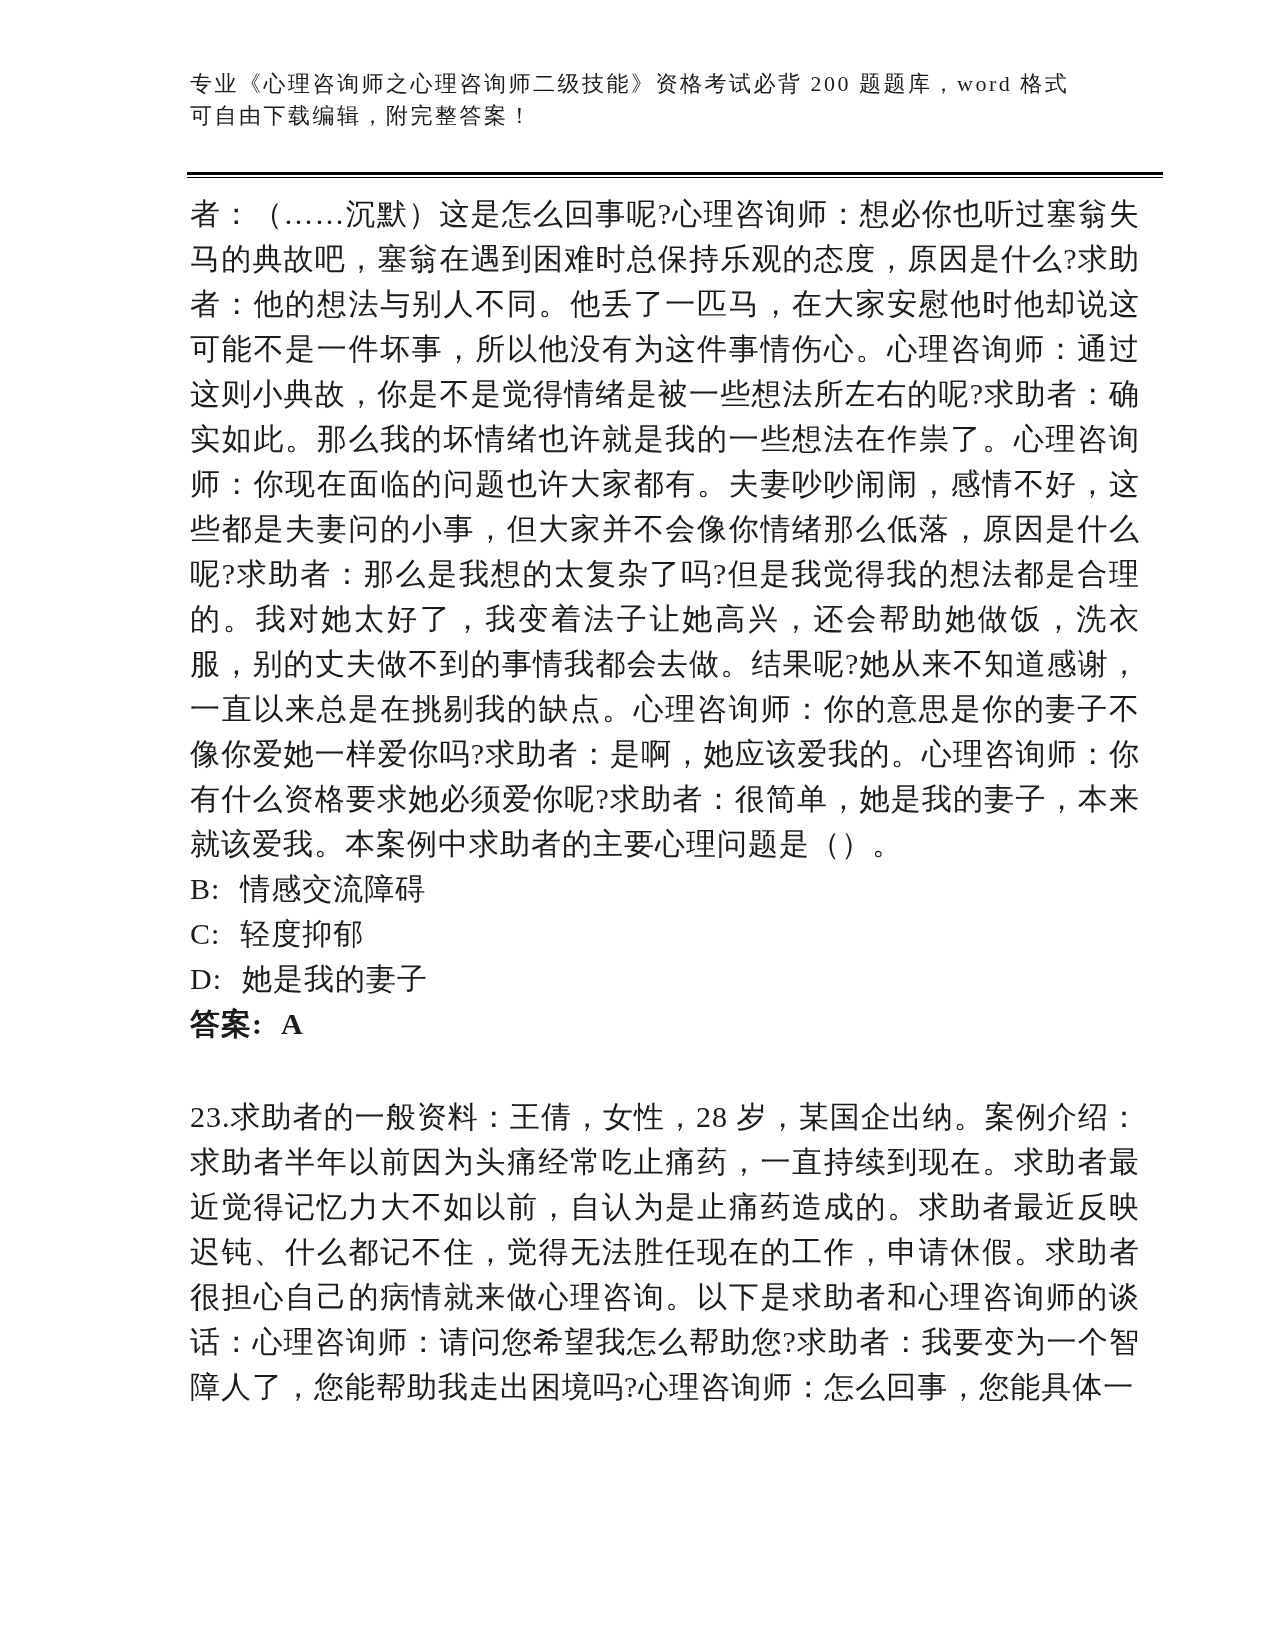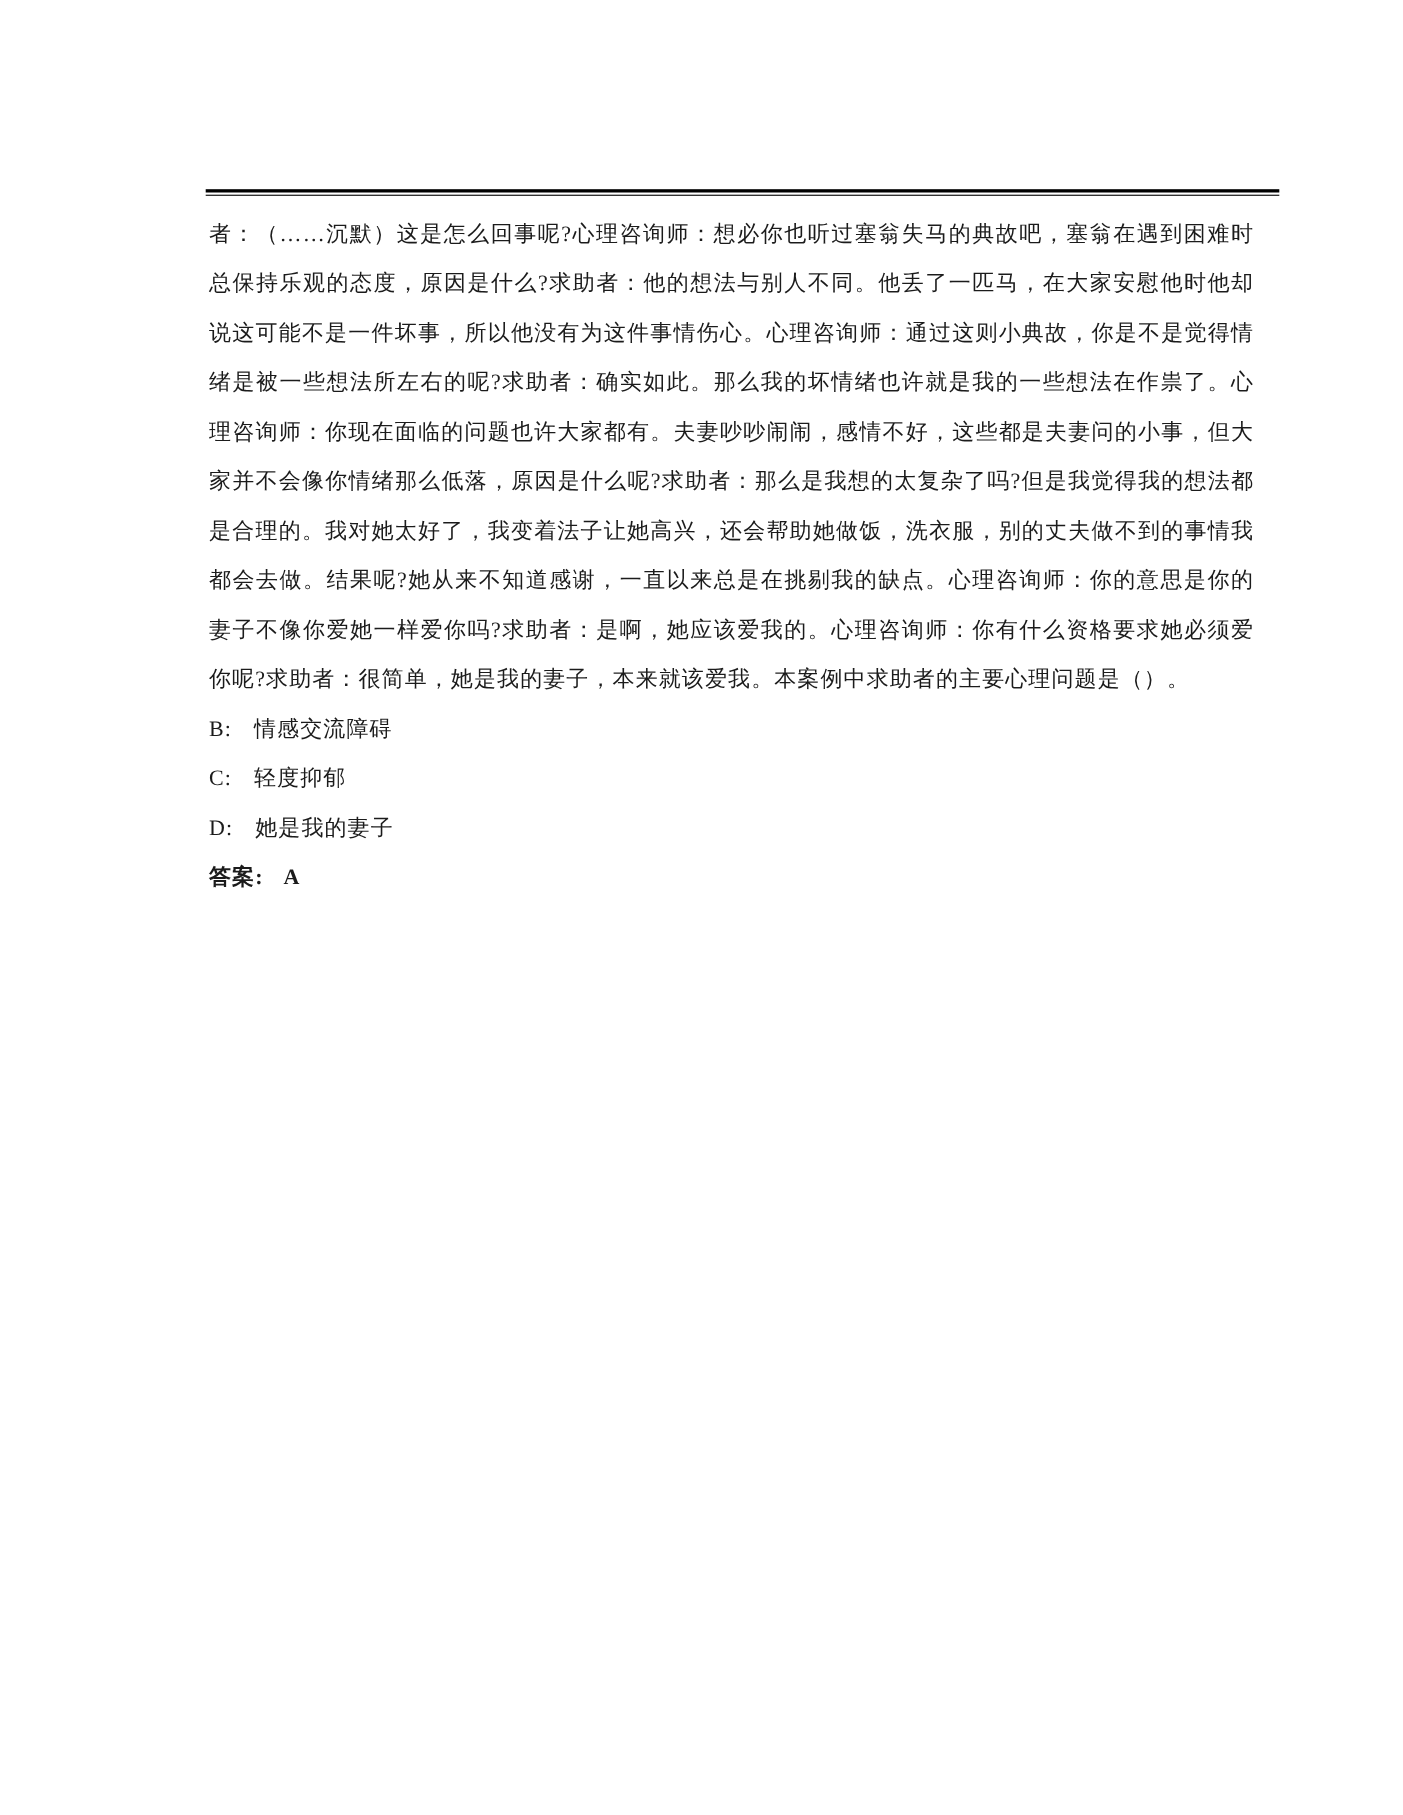--- a/index.html
+++ b/index.html
@@ -77,6 +77,10 @@
 
 <div class="page">
 
+  <div class="header">
+    <div>专业《心理咨询师之心理咨询师二级技能》资格考试必背 200 题题库，word 格式</div>
+    <div>可自由下载编辑，附完整答案！</div>
+  </div>
 
   <div class="header-rule"></div>
 

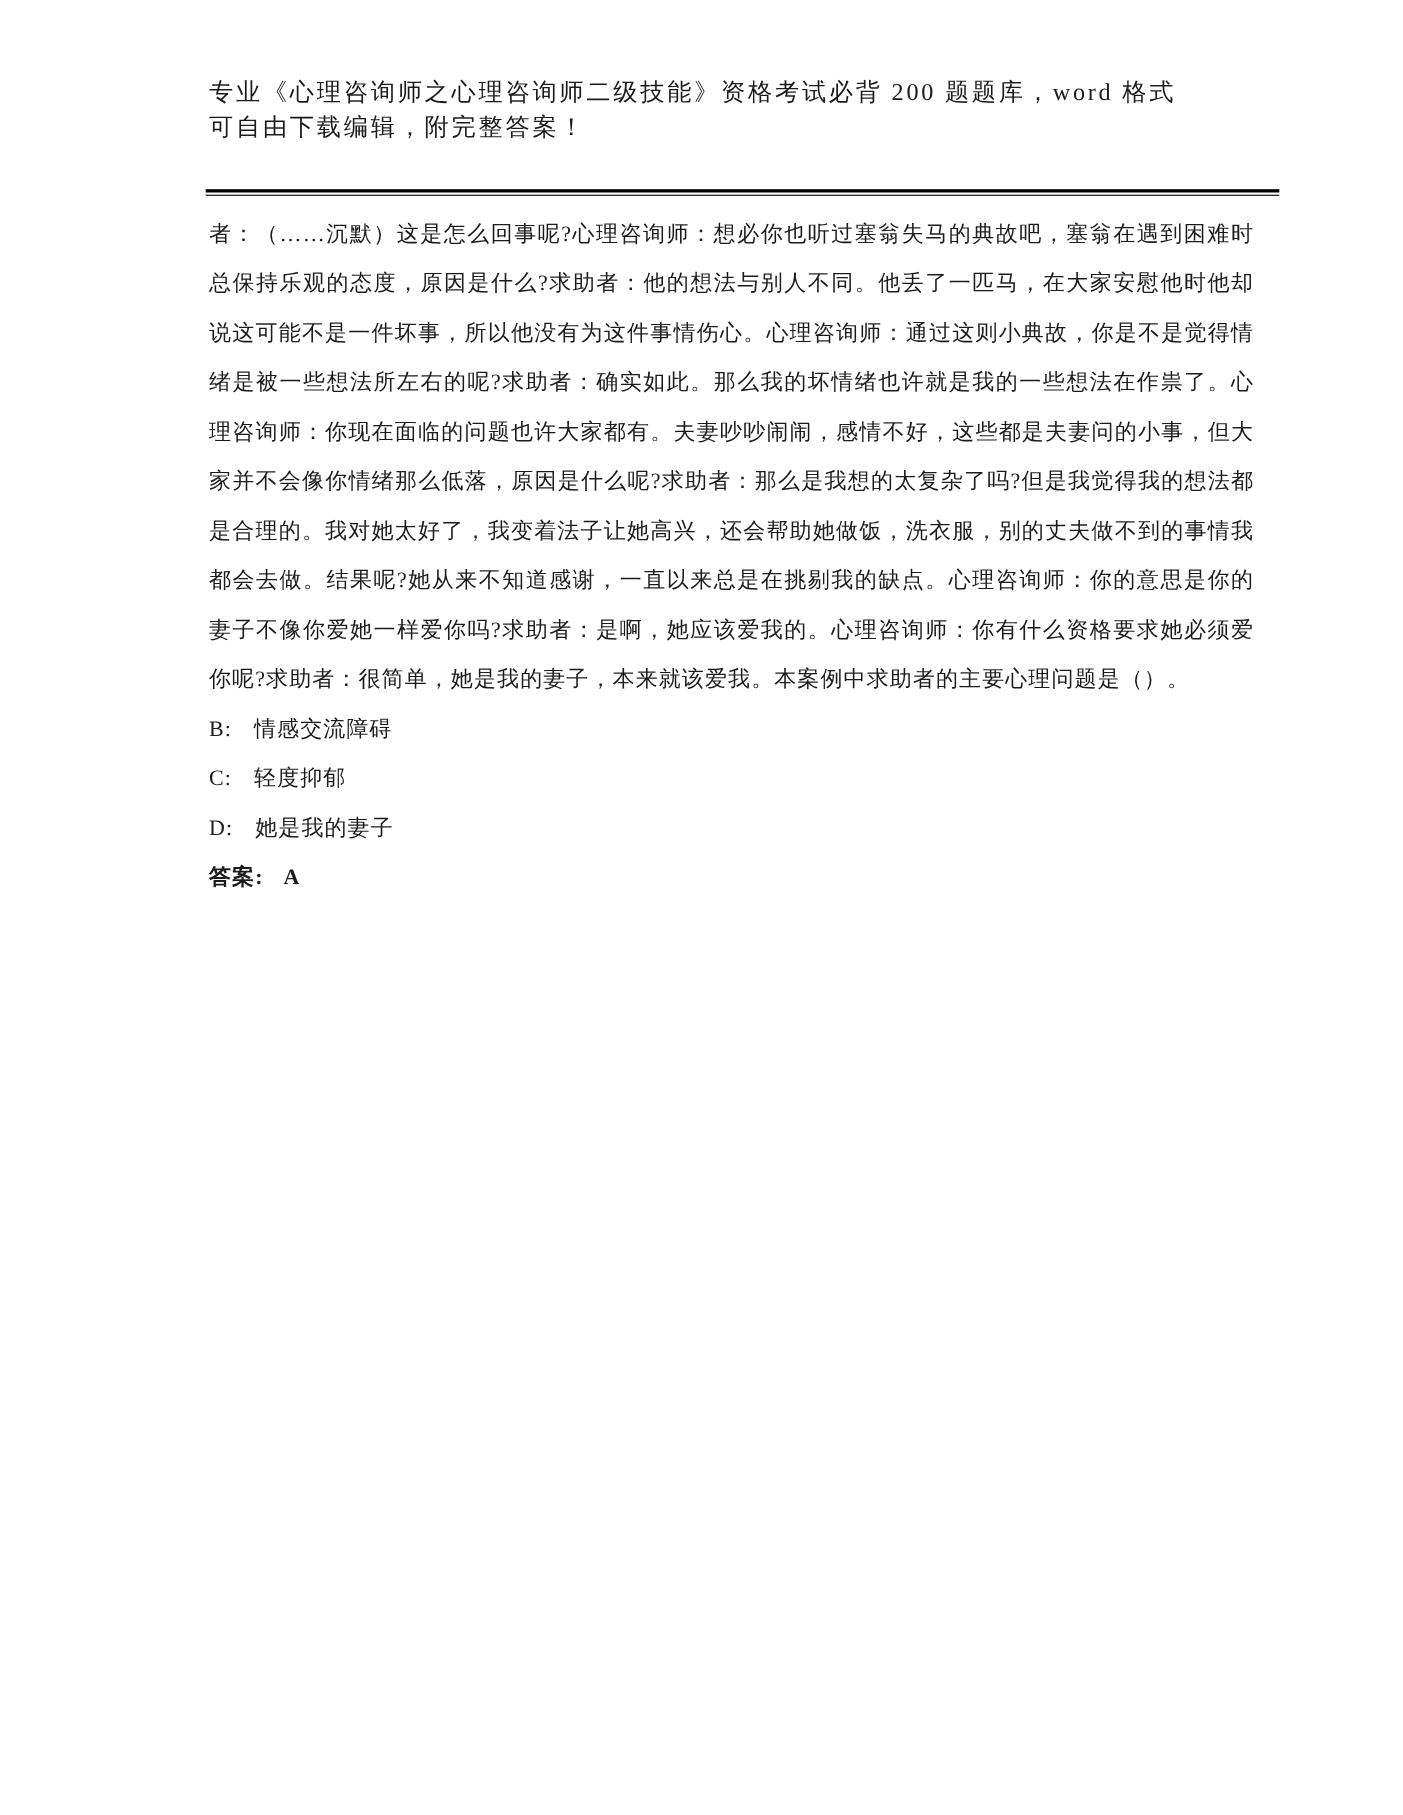--- a/index.html
+++ b/index.html
@@ -42,7 +42,7 @@
     left: 190px;
     top: 191px;
     width: 950px;
-    font-size: 20px;
+    font-size: 30px;
     line-height: 45px;
     letter-spacing: 1px;
   }

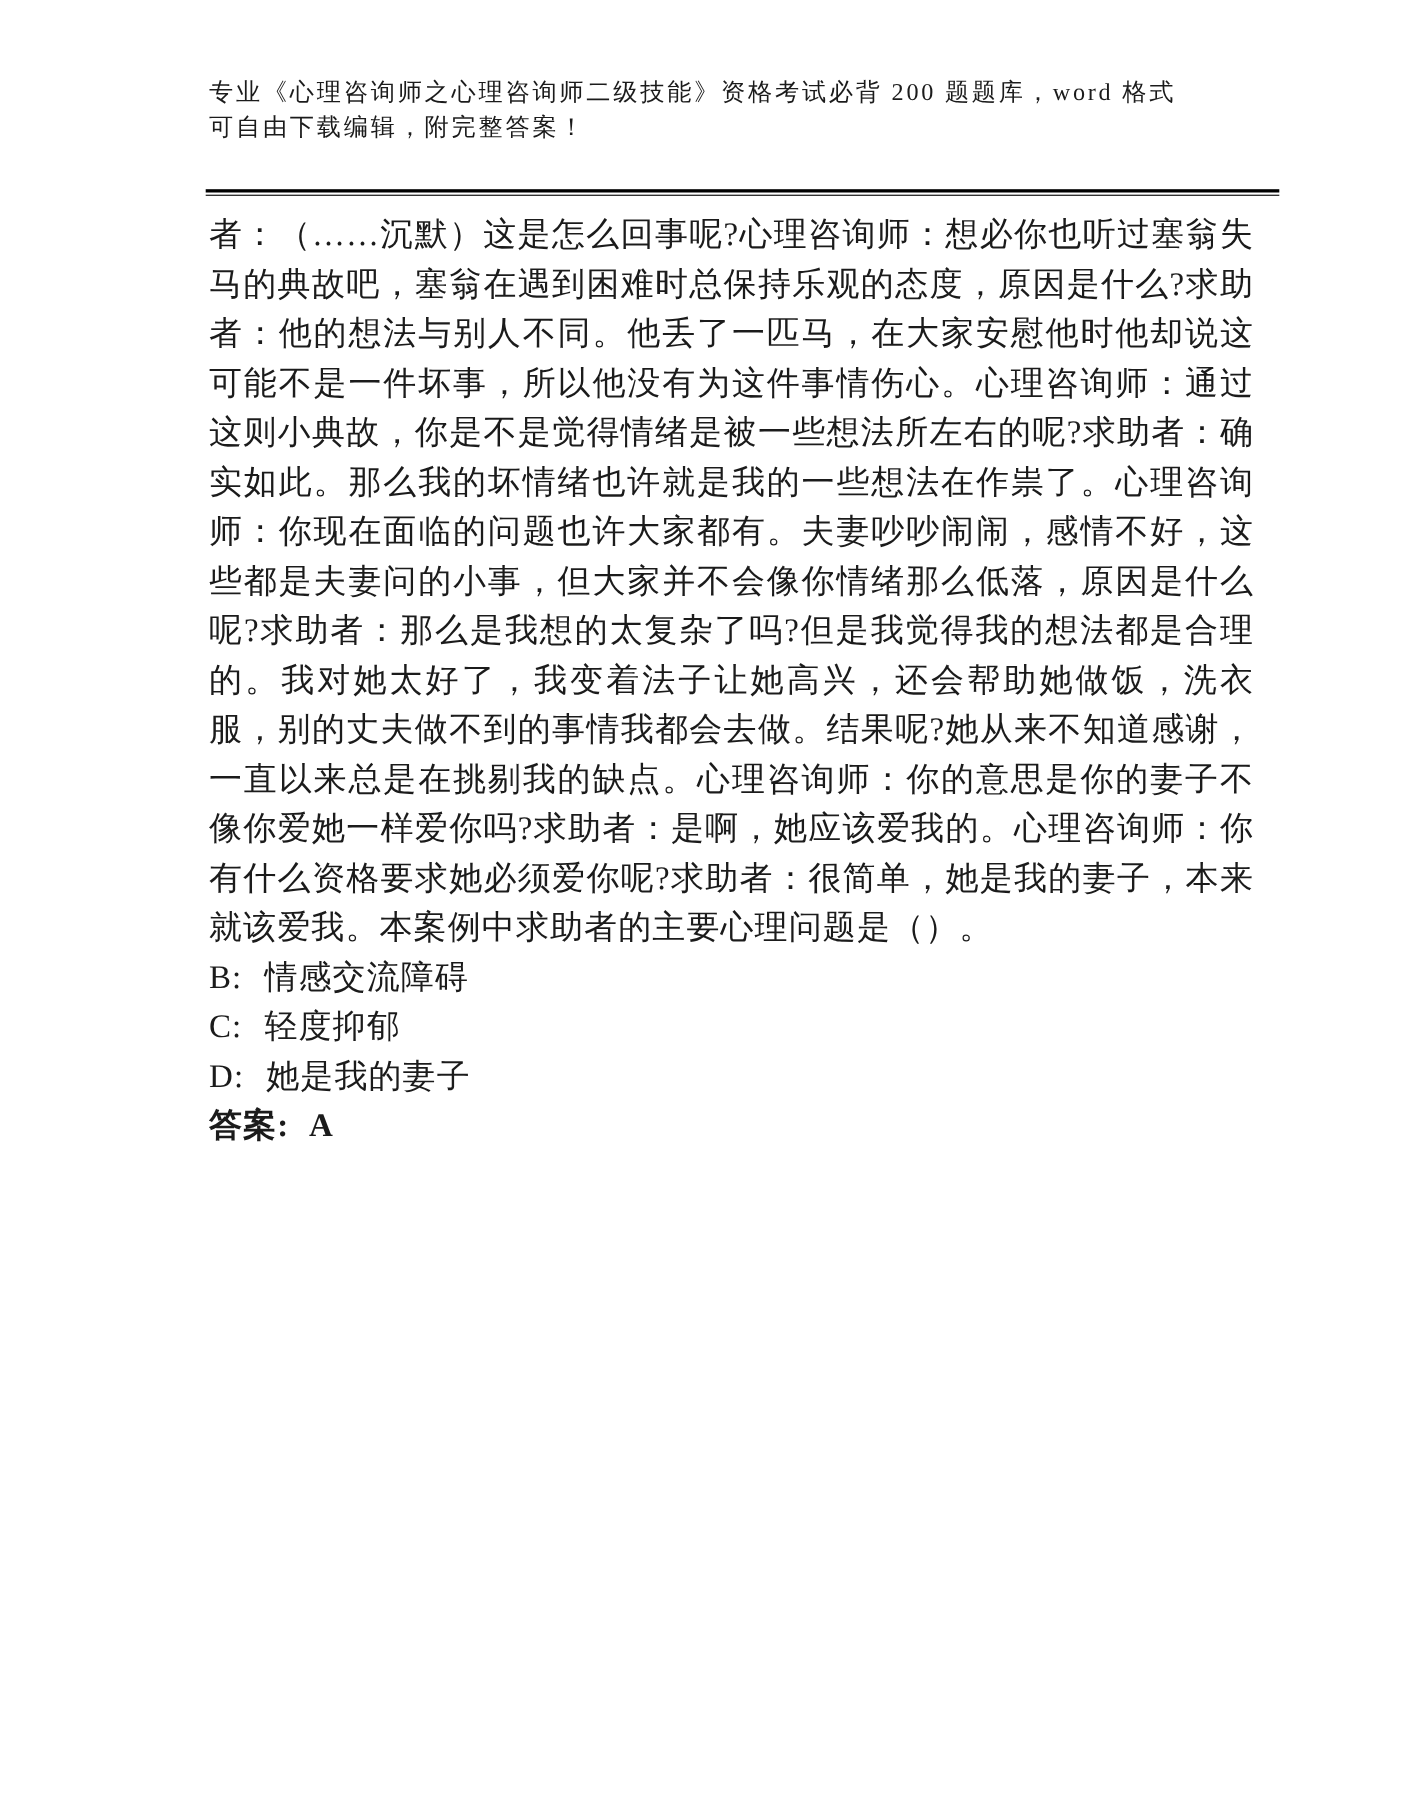--- a/index.html
+++ b/index.html
@@ -104,6 +104,7 @@
       <span>答案:</span><span class="ans-value">A</span>
     </div>
 
+    <p class="qbody q23">23.求助者的一般资料：王倩，女性，28 岁，某国企出纳。案例介绍：求助者半年以前因为头痛经常吃止痛药，一直持续到现在。求助者最近觉得记忆力大不如以前，自认为是止痛药造成的。求助者最近反映迟钝、什么都记不住，觉得无法胜任现在的工作，申请休假。求助者很担心自己的病情就来做心理咨询。以下是求助者和心理咨询师的谈话：心理咨询师：请问您希望我怎么帮助您?求助者：我要变为一个智障人了，您能帮助我走出困境吗?心理咨询师：怎么回事，您能具体一</p>
 
   </div>
 

